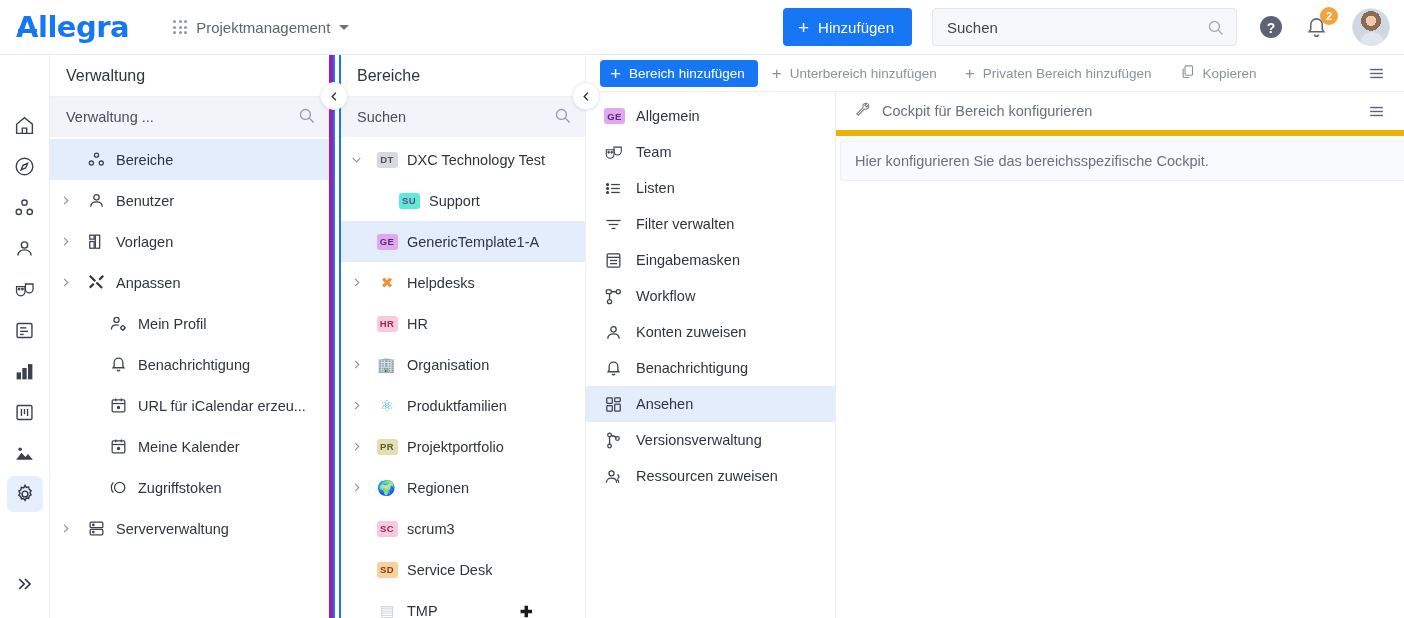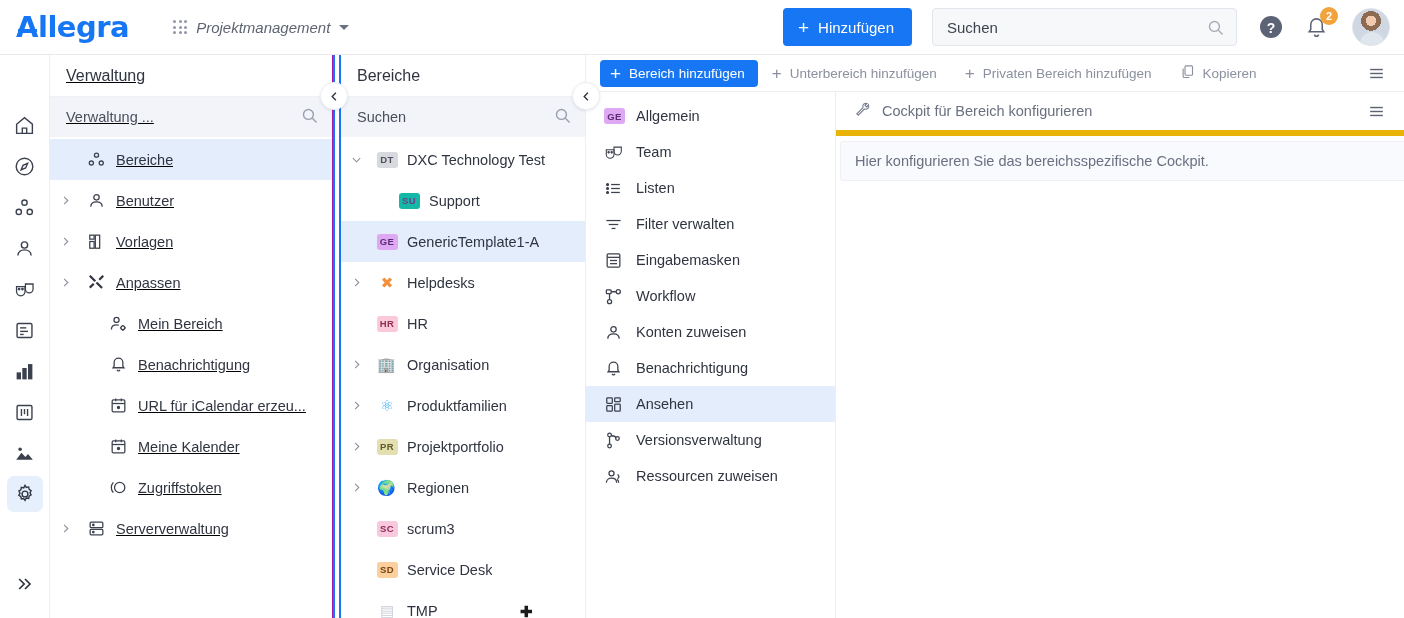--- a/index.html
+++ b/index.html
@@ -33,7 +33,7 @@
   }
   .grid-dots { display: grid; grid-template-columns: repeat(3,3px); gap: 2.5px; }
   .grid-dots i { width: 3px; height: 3px; background: #8f96a8; border-radius: 50%; display:block; }
-  .app-switch-label { font-size: 15px; color: #5f6473; font-style: italic; }
+  .app-switch-label { font-size: 15px; color: #5f6473; }
   .caret-down {
     width: 0; height: 0; border-left: 5px solid transparent;
     border-right: 5px solid transparent; border-top: 5px solid #6b7182;

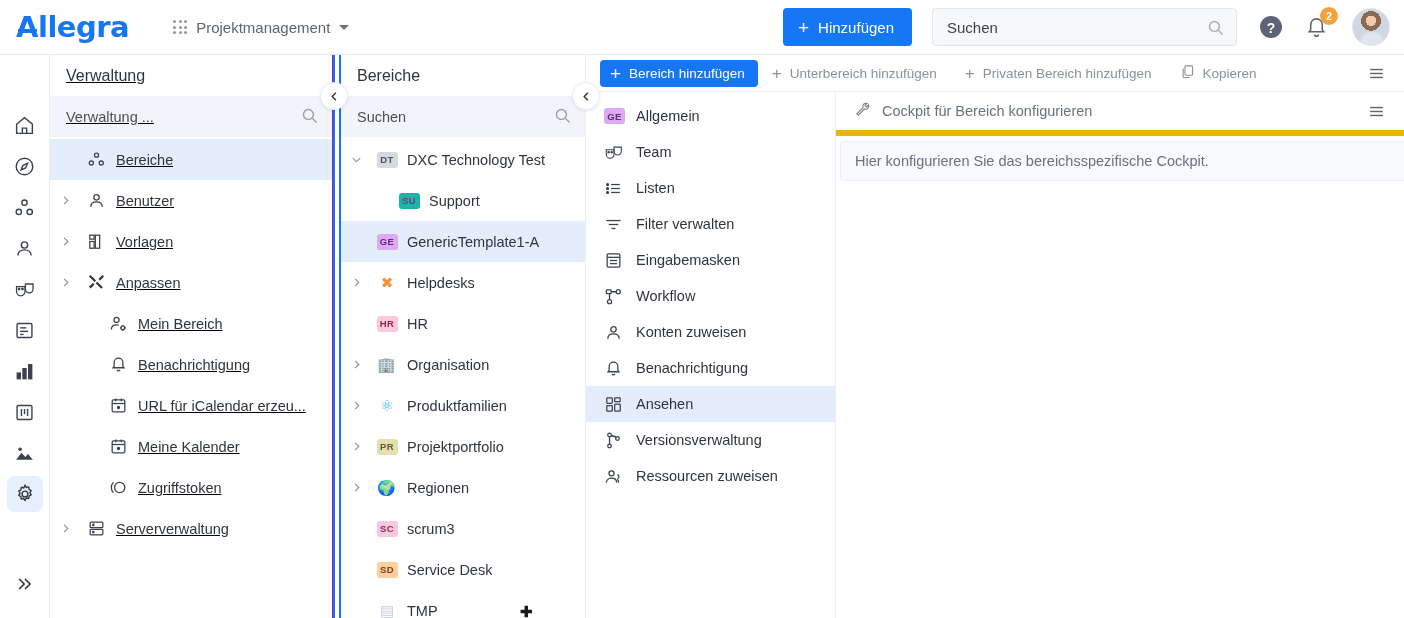--- a/index.html
+++ b/index.html
@@ -91,7 +91,7 @@
   
   .panel1 {
     position: absolute; top: 55px; left: 50px; width: 283px; height: 563px;
-    background: #fff; border-right: 1px solid #a21caf; text-decoration: underline;
+    background: #fff; border-right: 4px solid #a21caf;
   }
   .panel-title {
     height: 42px; display: flex; align-items: center; padding-left: 16px;

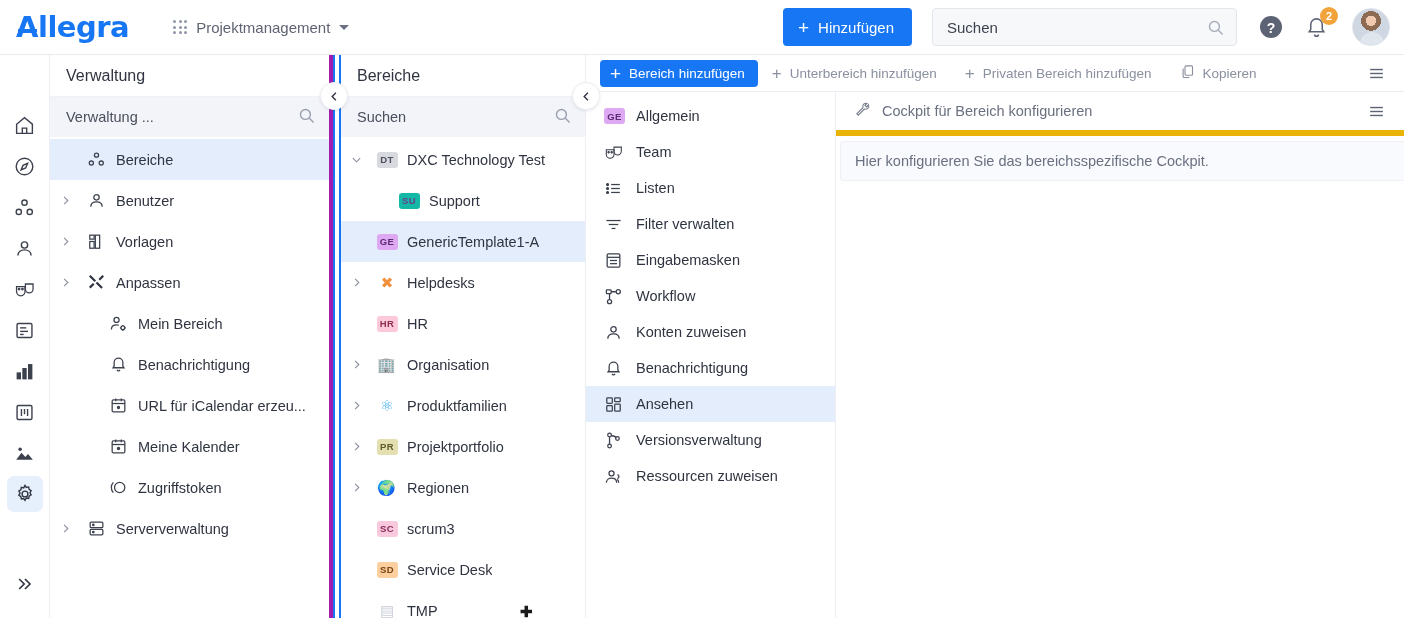--- a/index.html
+++ b/index.html
@@ -507,7 +507,7 @@
   <div class="tree-row lvl2 ">
     <span class="tw-indent"></span>
     <span class="tw-ico">
-            <span class="badge" style="background:#14b8a6;color:#6a3f8c">SU</span>
+            <span class="badge" style="background:#5eead4;color:#6a3f8c">SU</span>
           </span>
     <span class="tw-label">Support</span>
   </div>

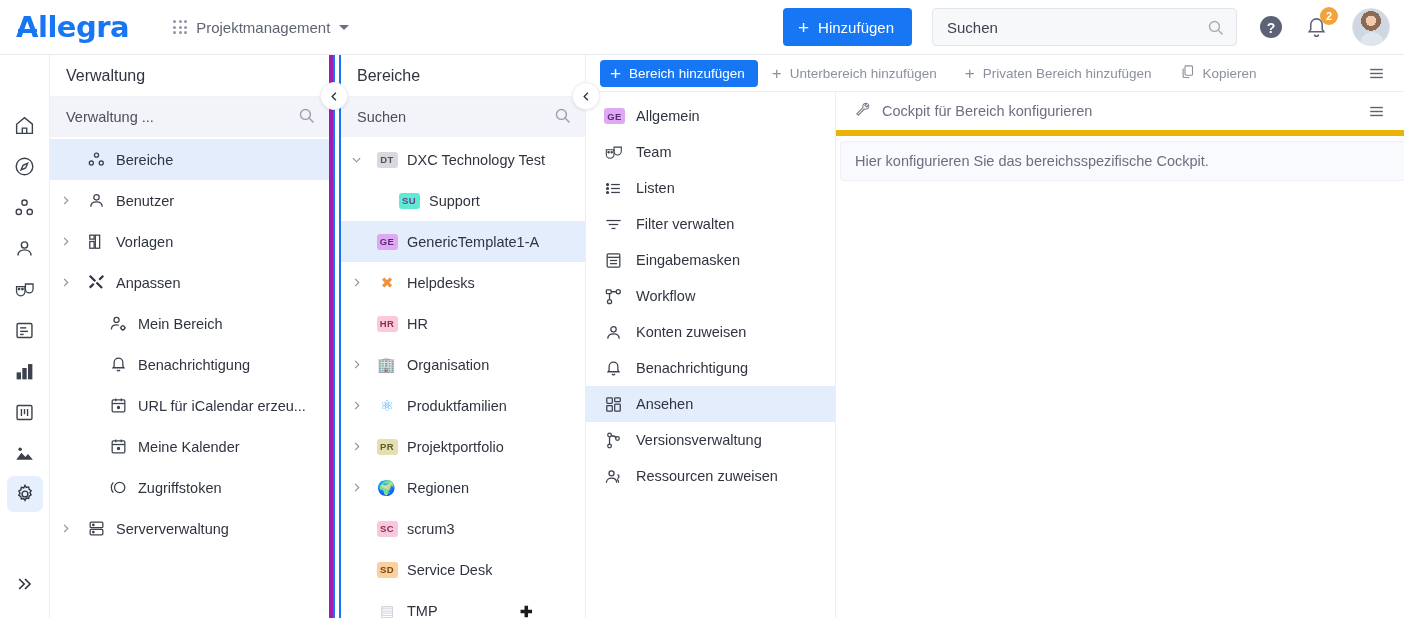--- a/index.html
+++ b/index.html
@@ -407,7 +407,7 @@
               <path d="M17.5 13.8v1.3M17.5 20v1.3M13.8 17.5h1.3M19.9 17.5h1.3"></path>
             </svg>
           </span>
-    <span class="tw-label">Mein Bereich</span>
+    <span class="tw-label">Mein Profil</span>
   </div>
   <div class="tree-row lvl2 ">
     <span class="tw-indent"></span>

